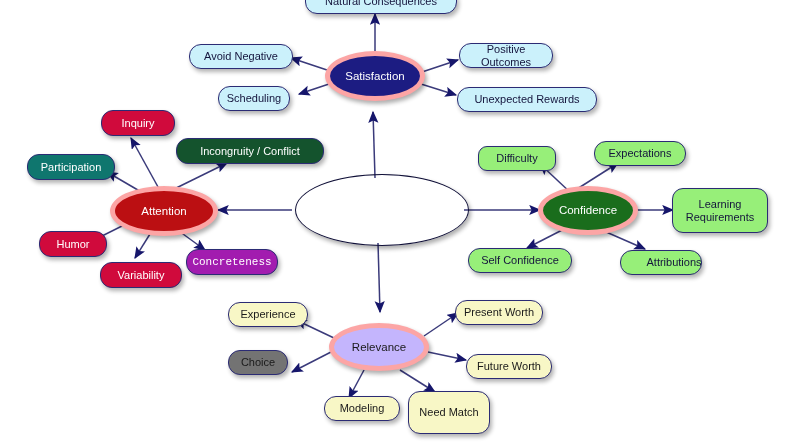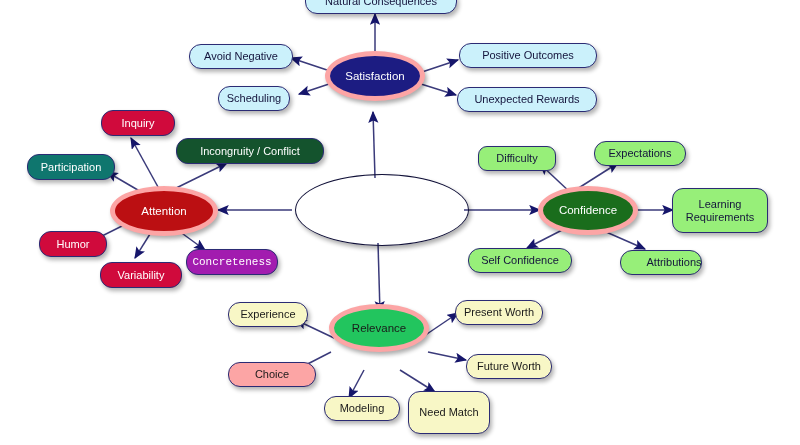--- a/index.html
+++ b/index.html
@@ -120,7 +120,7 @@
   <div class="node leaf" style="left:218px; top:86px; width:72px; height:25px; background:#cbf1fb; color:#14143c;">
     <span>Scheduling</span>
   </div>
-  <div class="node leaf" style="left:459px; top:43px; width:138px; height:25px; background:#cbf1fb; color:#14143c;justify-content:center;">
+  <div class="node leaf" style="left:459px; top:43px; width:94px; height:25px; background:#cbf1fb; color:#14143c;justify-content:center;">
     <span>Positive Outcomes</span>
   </div>
   <div class="node leaf" style="left:457px; top:87px; width:140px; height:25px; background:#cbf1fb; color:#14143c;">

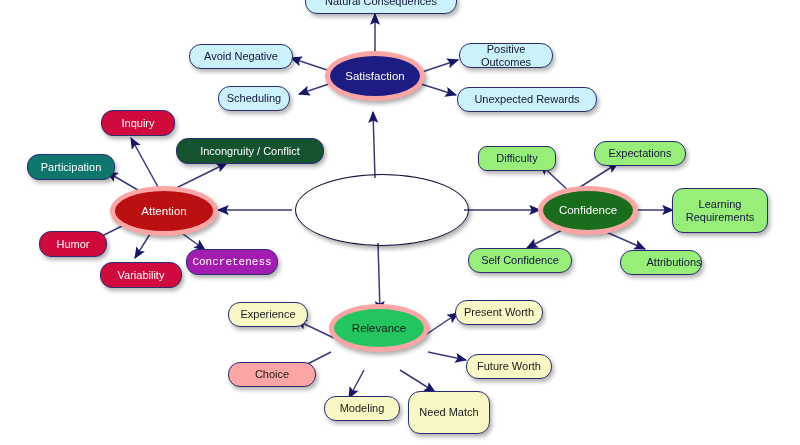--- a/index.html
+++ b/index.html
@@ -169,7 +169,7 @@
     <span>Attributions</span>
   </div>
 
-  <div class="node hub hub-label" style="left:329px; top:304px; width:100px; height:48px; background:#22c55e; color:#1a1a1a;">
+  <div class="node hub hub-label" style="left:329px; top:323px; width:100px; height:48px; background:#c4b5fd; color:#1a1a1a;">
     <span>Relevance</span>
   </div>
   <div class="node leaf" style="left:228px; top:302px; width:80px; height:25px; background:#f8f7c6; color:#1a1a1a;">

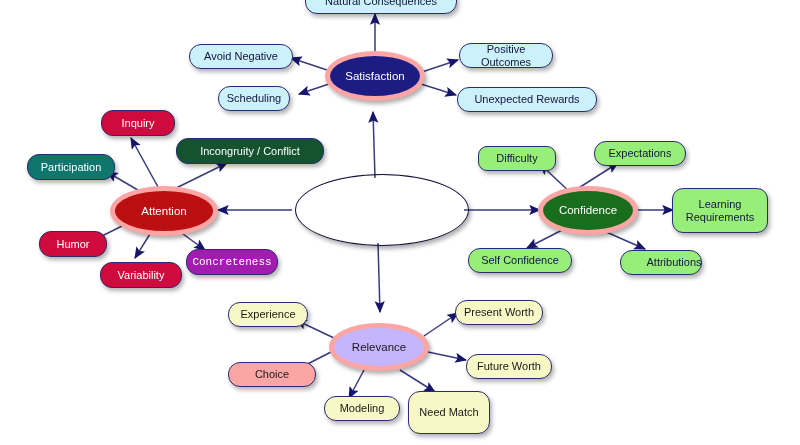--- a/index.html
+++ b/index.html
@@ -175,7 +175,7 @@
   <div class="node leaf" style="left:228px; top:302px; width:80px; height:25px; background:#f8f7c6; color:#1a1a1a;">
     <span>Experience</span>
   </div>
-  <div class="node leaf" style="left:228px; top:362px; width:88px; height:25px; background:#fca5a5; color:#1a1a1a;">
+  <div class="node leaf" style="left:228px; top:350px; width:60px; height:25px; background:#737373; color:#1a1a1a;">
     <span>Choice</span>
   </div>
   <div class="node leaf" style="left:324px; top:396px; width:76px; height:25px; background:#f8f7c6; color:#1a1a1a;">

